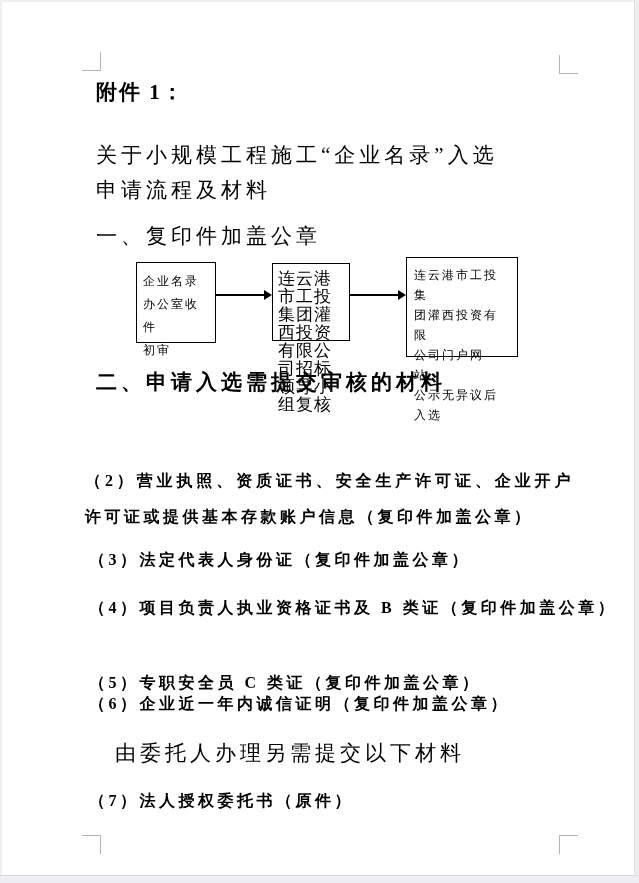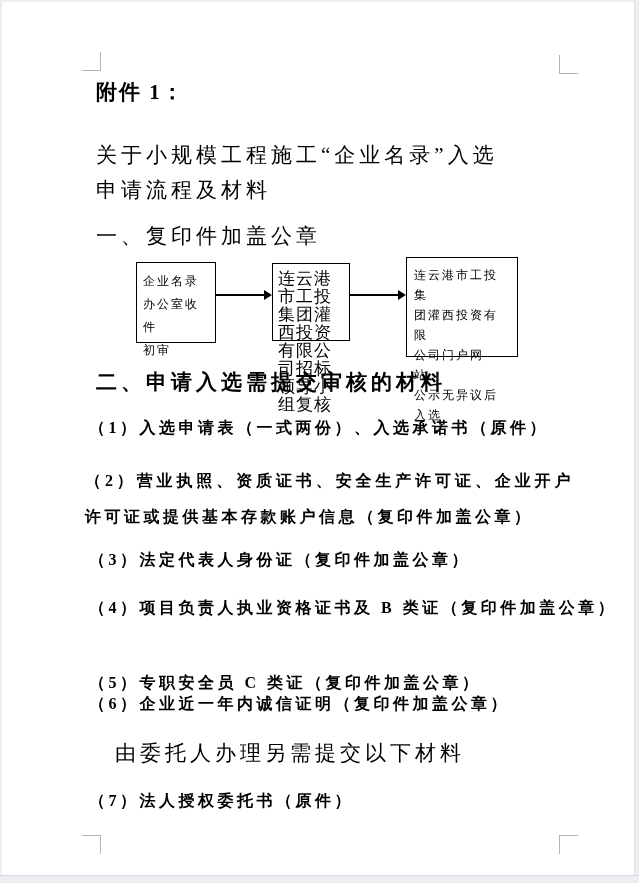--- a/index.html
+++ b/index.html
@@ -105,7 +105,6 @@
 
   <div class="line" style="top:371px;font-weight:bold;">二、申请入选需提交审核的材料</div>
 
-  <div class="item" style="top:417px;">（1）入选申请表（一式两份）、入选承诺书（原件）</div>
   <div class="item wrap" style="top:463px;">（2）营业执照、资质证书、安全生产许可证、企业开户许可证或提供基本存款账户信息（复印件加盖公章）</div>
   <div class="item" style="top:549px;">（3）法定代表人身份证（复印件加盖公章）</div>
   <div class="item" style="top:597px;">（4）项目负责人执业资格证书及 B 类证（复印件加盖公章）</div>

